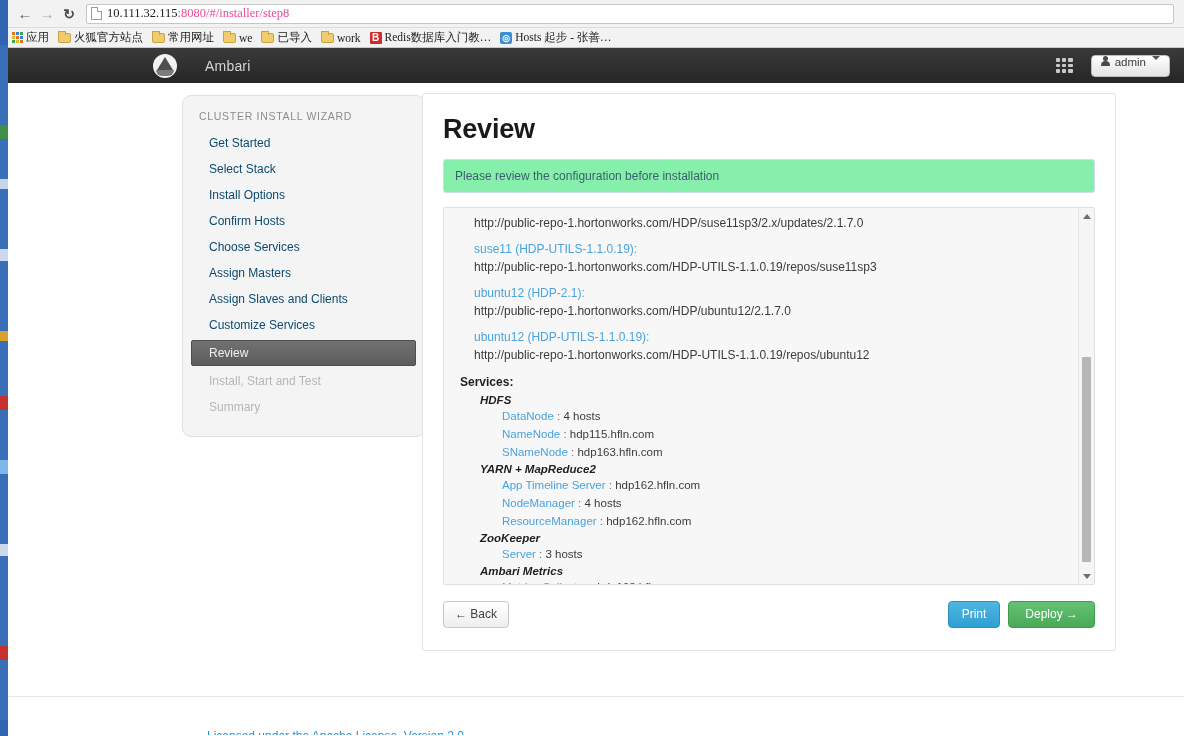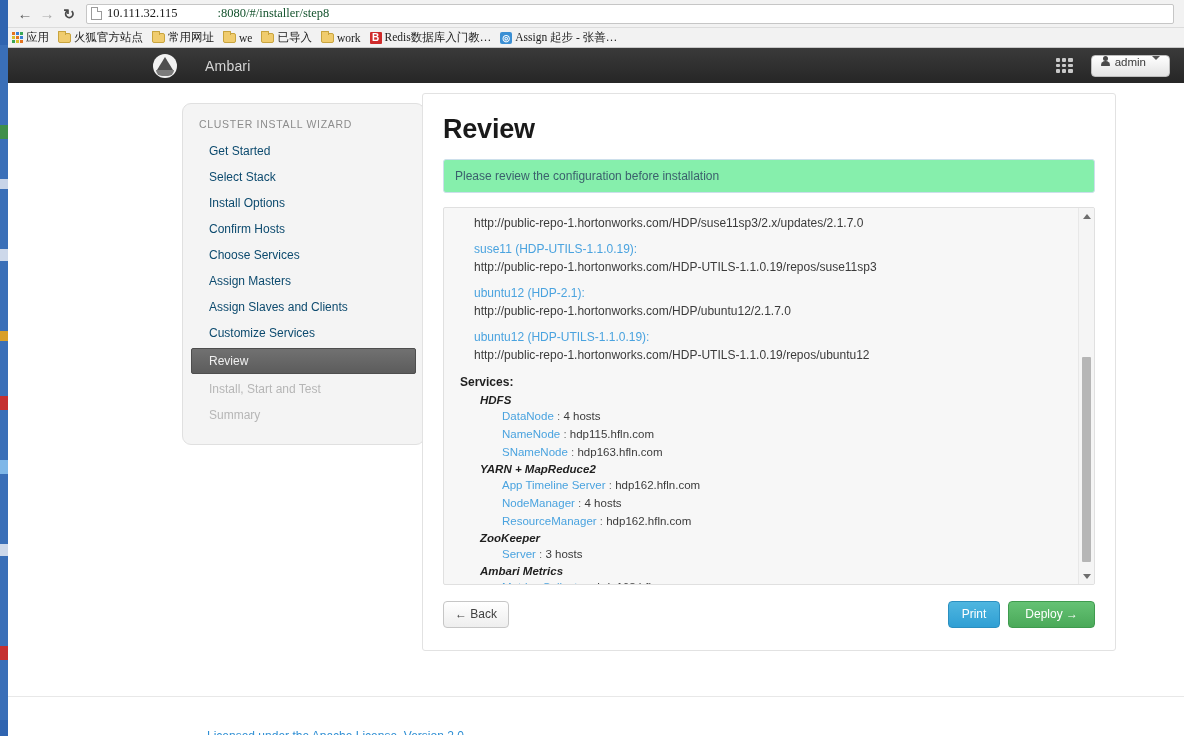--- a/index.html
+++ b/index.html
@@ -71,7 +71,7 @@
     border-left: 1px solid #9a9a9a; border-bottom: 1px solid #9a9a9a;
   }
   .url-host { color: #1a1a1a; }
-  .url-rest { color: #14532d; margin-left: 40px; }
+  .url-rest { color: #ec4899; }
 
   
   #bookmarks-bar {

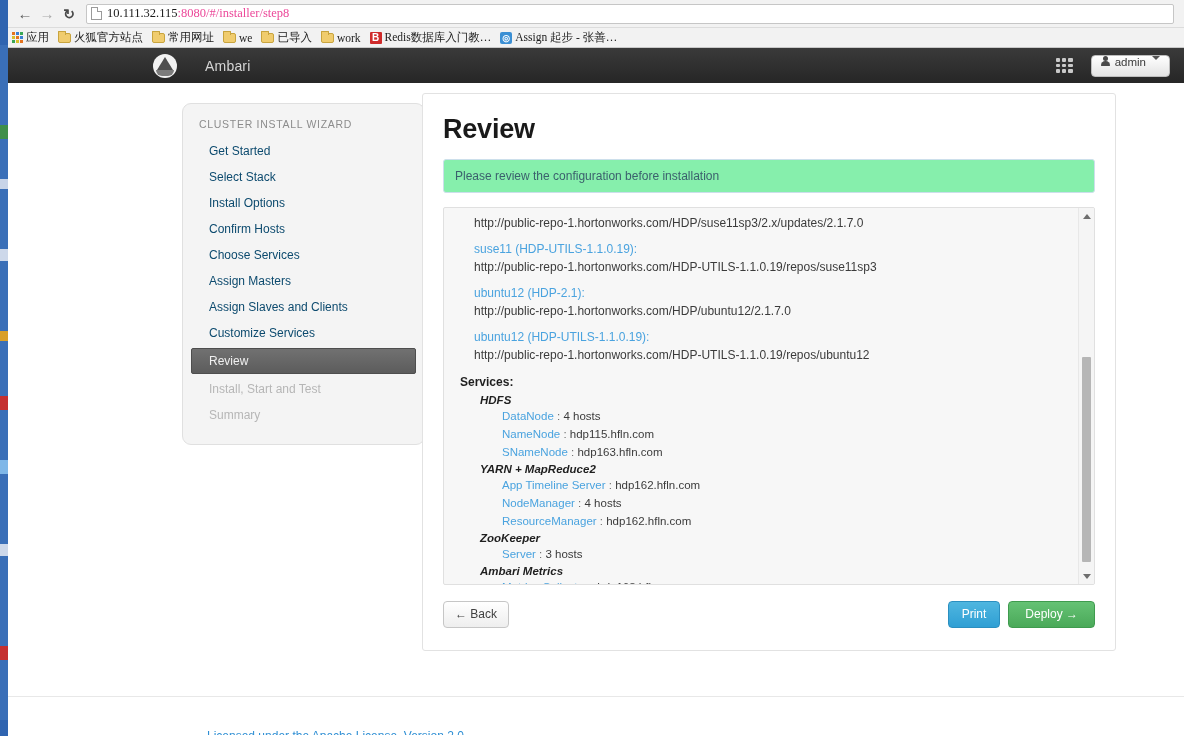--- a/index.html
+++ b/index.html
@@ -441,7 +441,7 @@
     </div>
     <div class="bm">
       <span class="ic-redis-c">◎</span>
-      <span class="bm-label">Assign 起步 - 张善…</span>
+      <span class="bm-label">Hosts 起步 - 张善…</span>
     </div>
   </div>
 

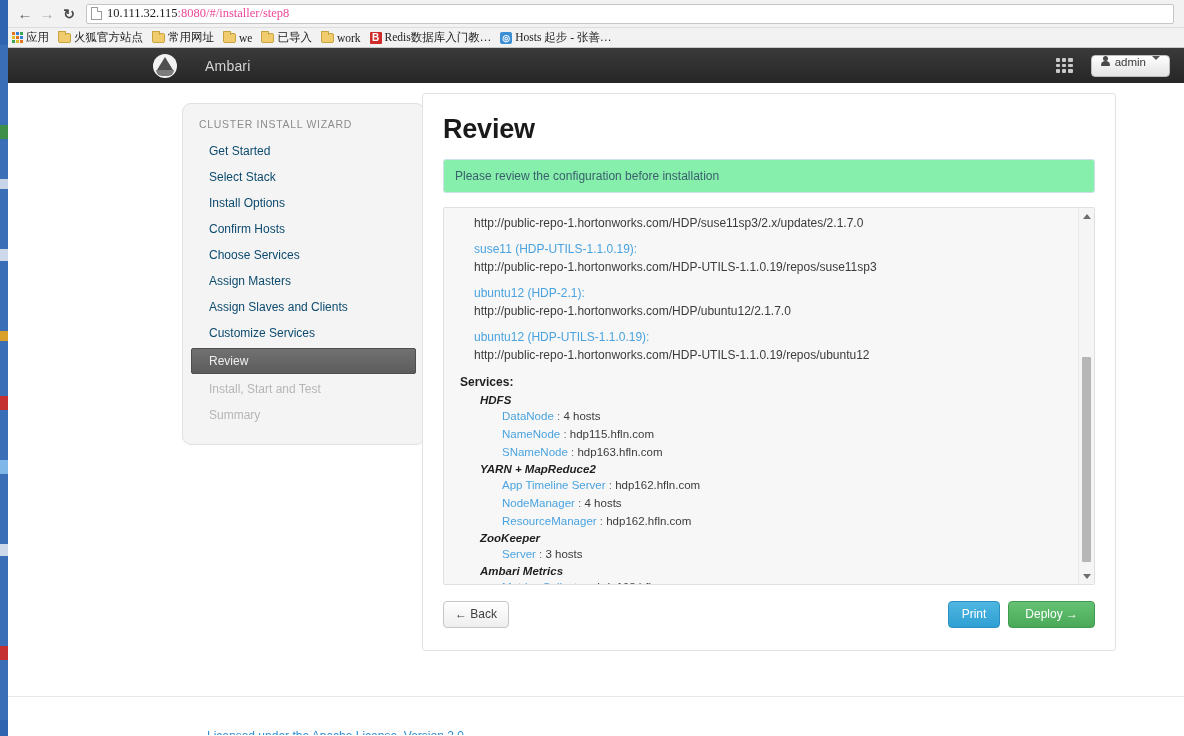--- a/index.html
+++ b/index.html
@@ -221,7 +221,7 @@
 
   
   #wizard-sidebar {
-    position: absolute; left: 174px; top: 20px;
+    position: absolute; left: 174px; top: 12px;
     width: 243px;
     background: #f4f4f4;
     border: 1px solid #e0e0e0;

